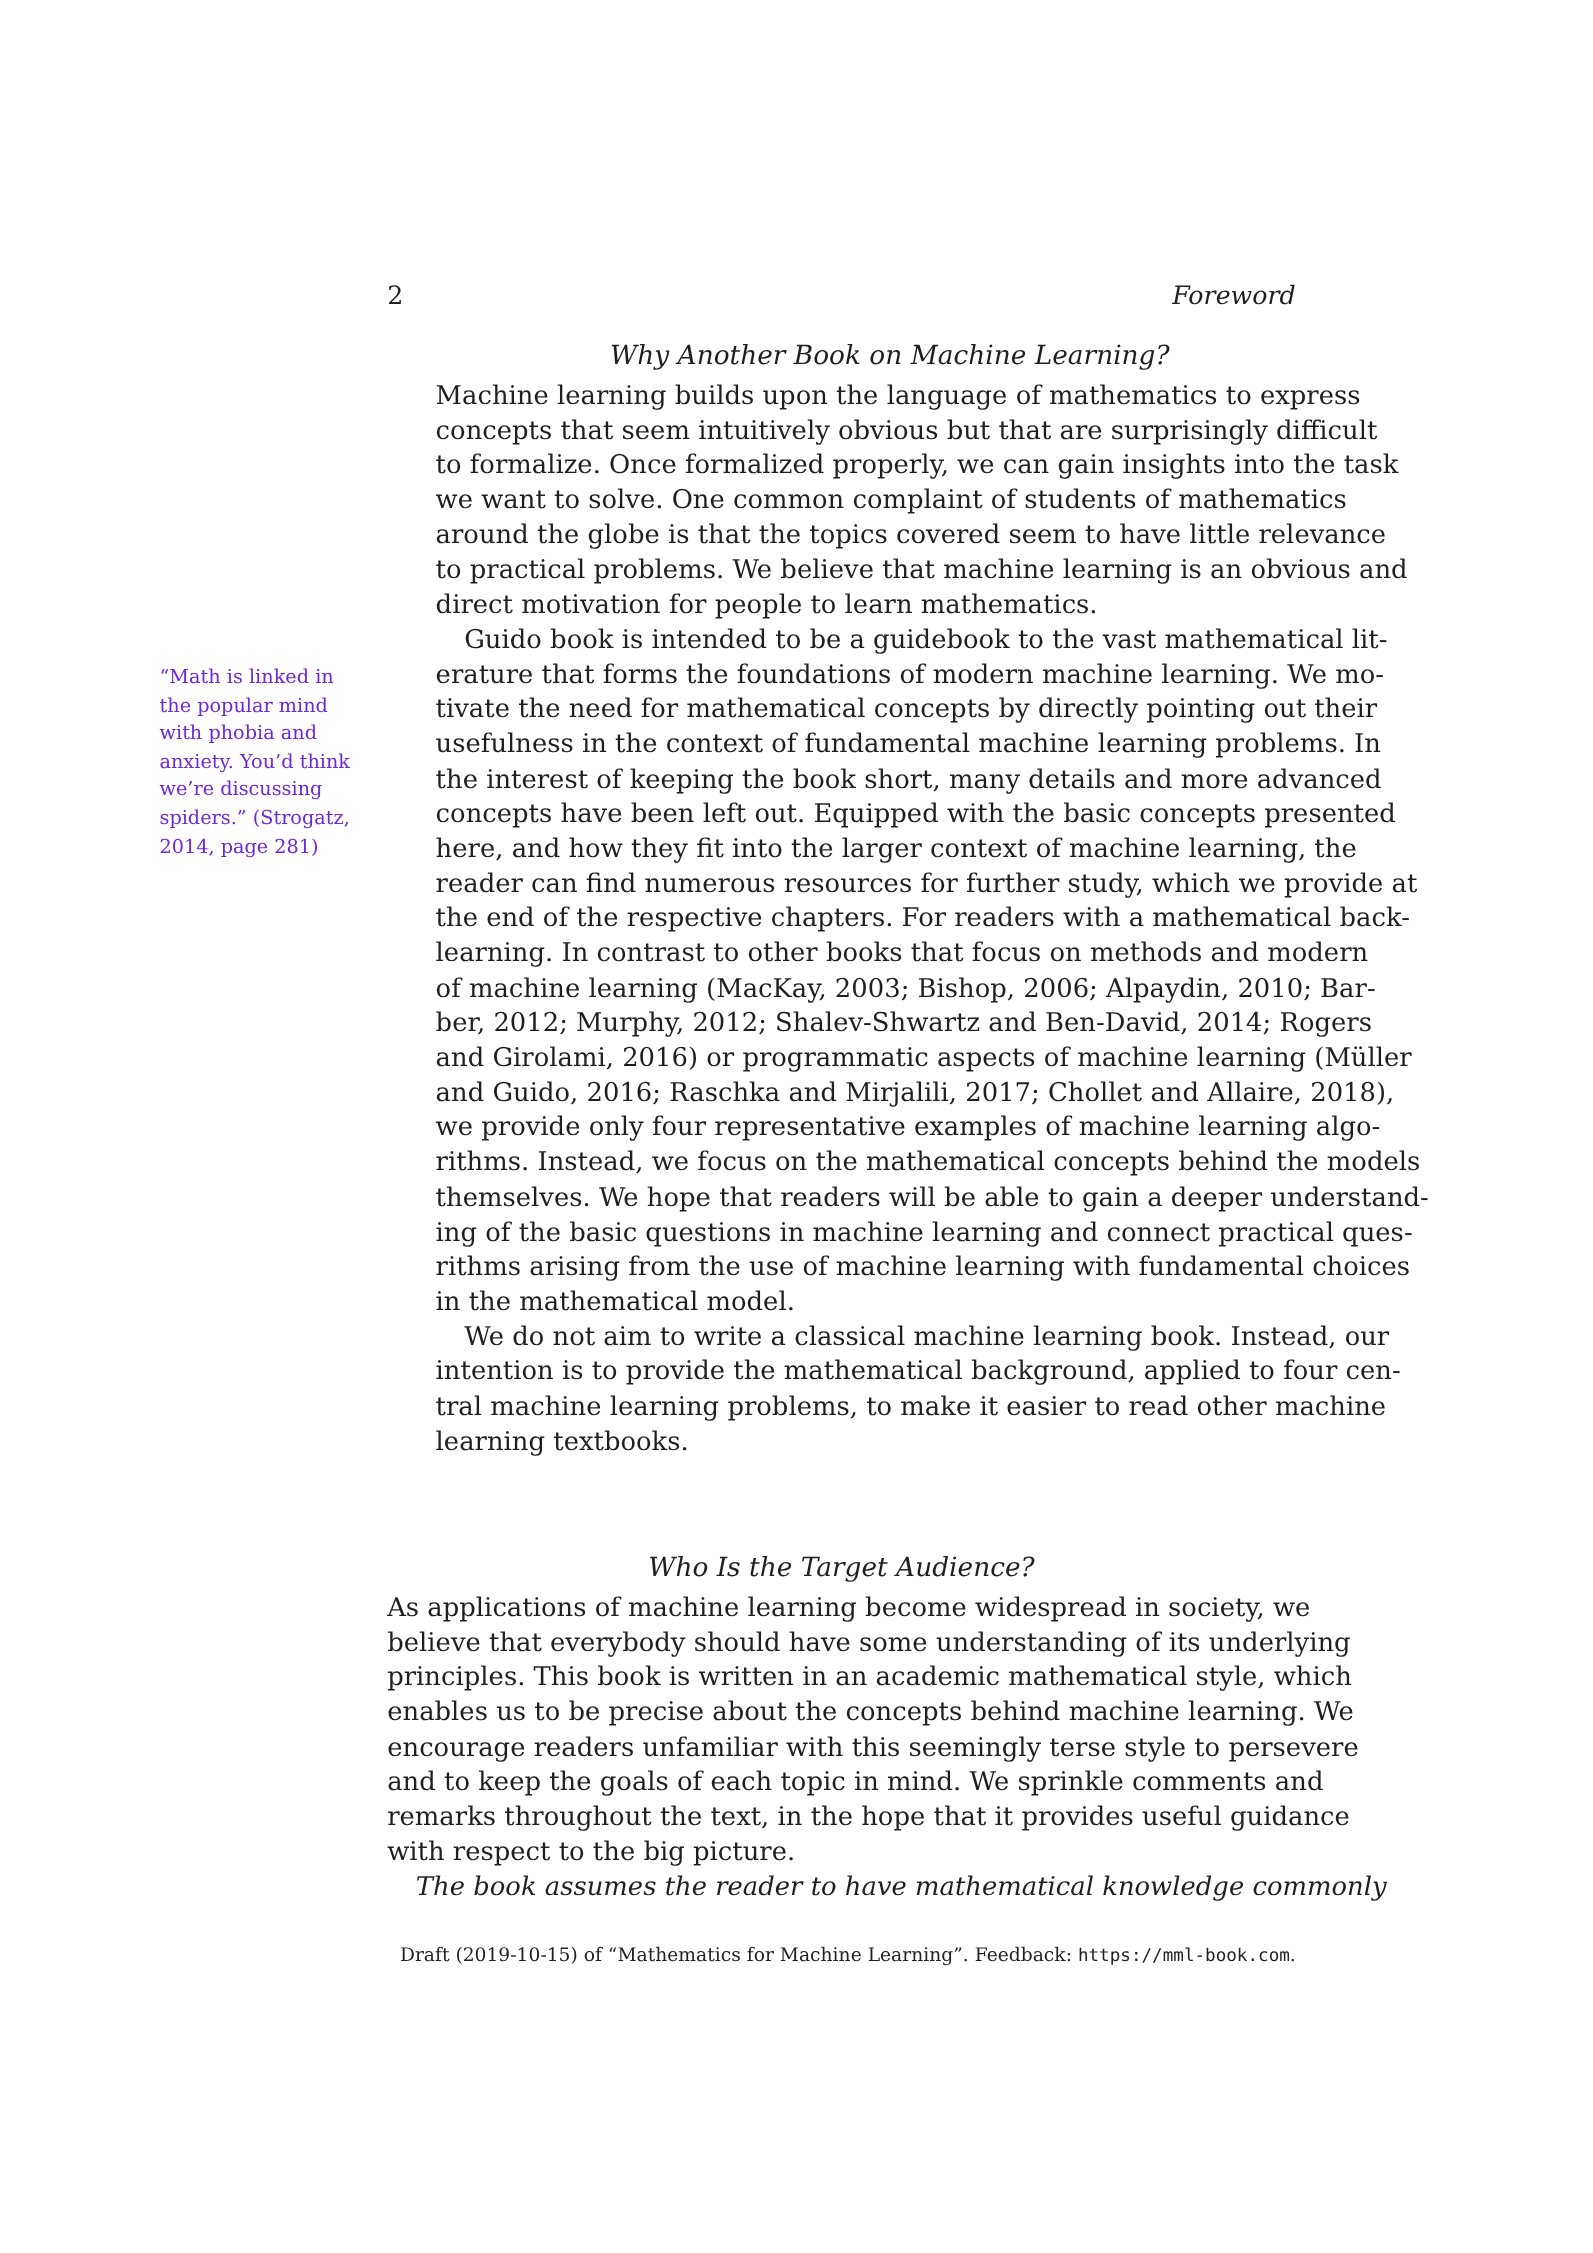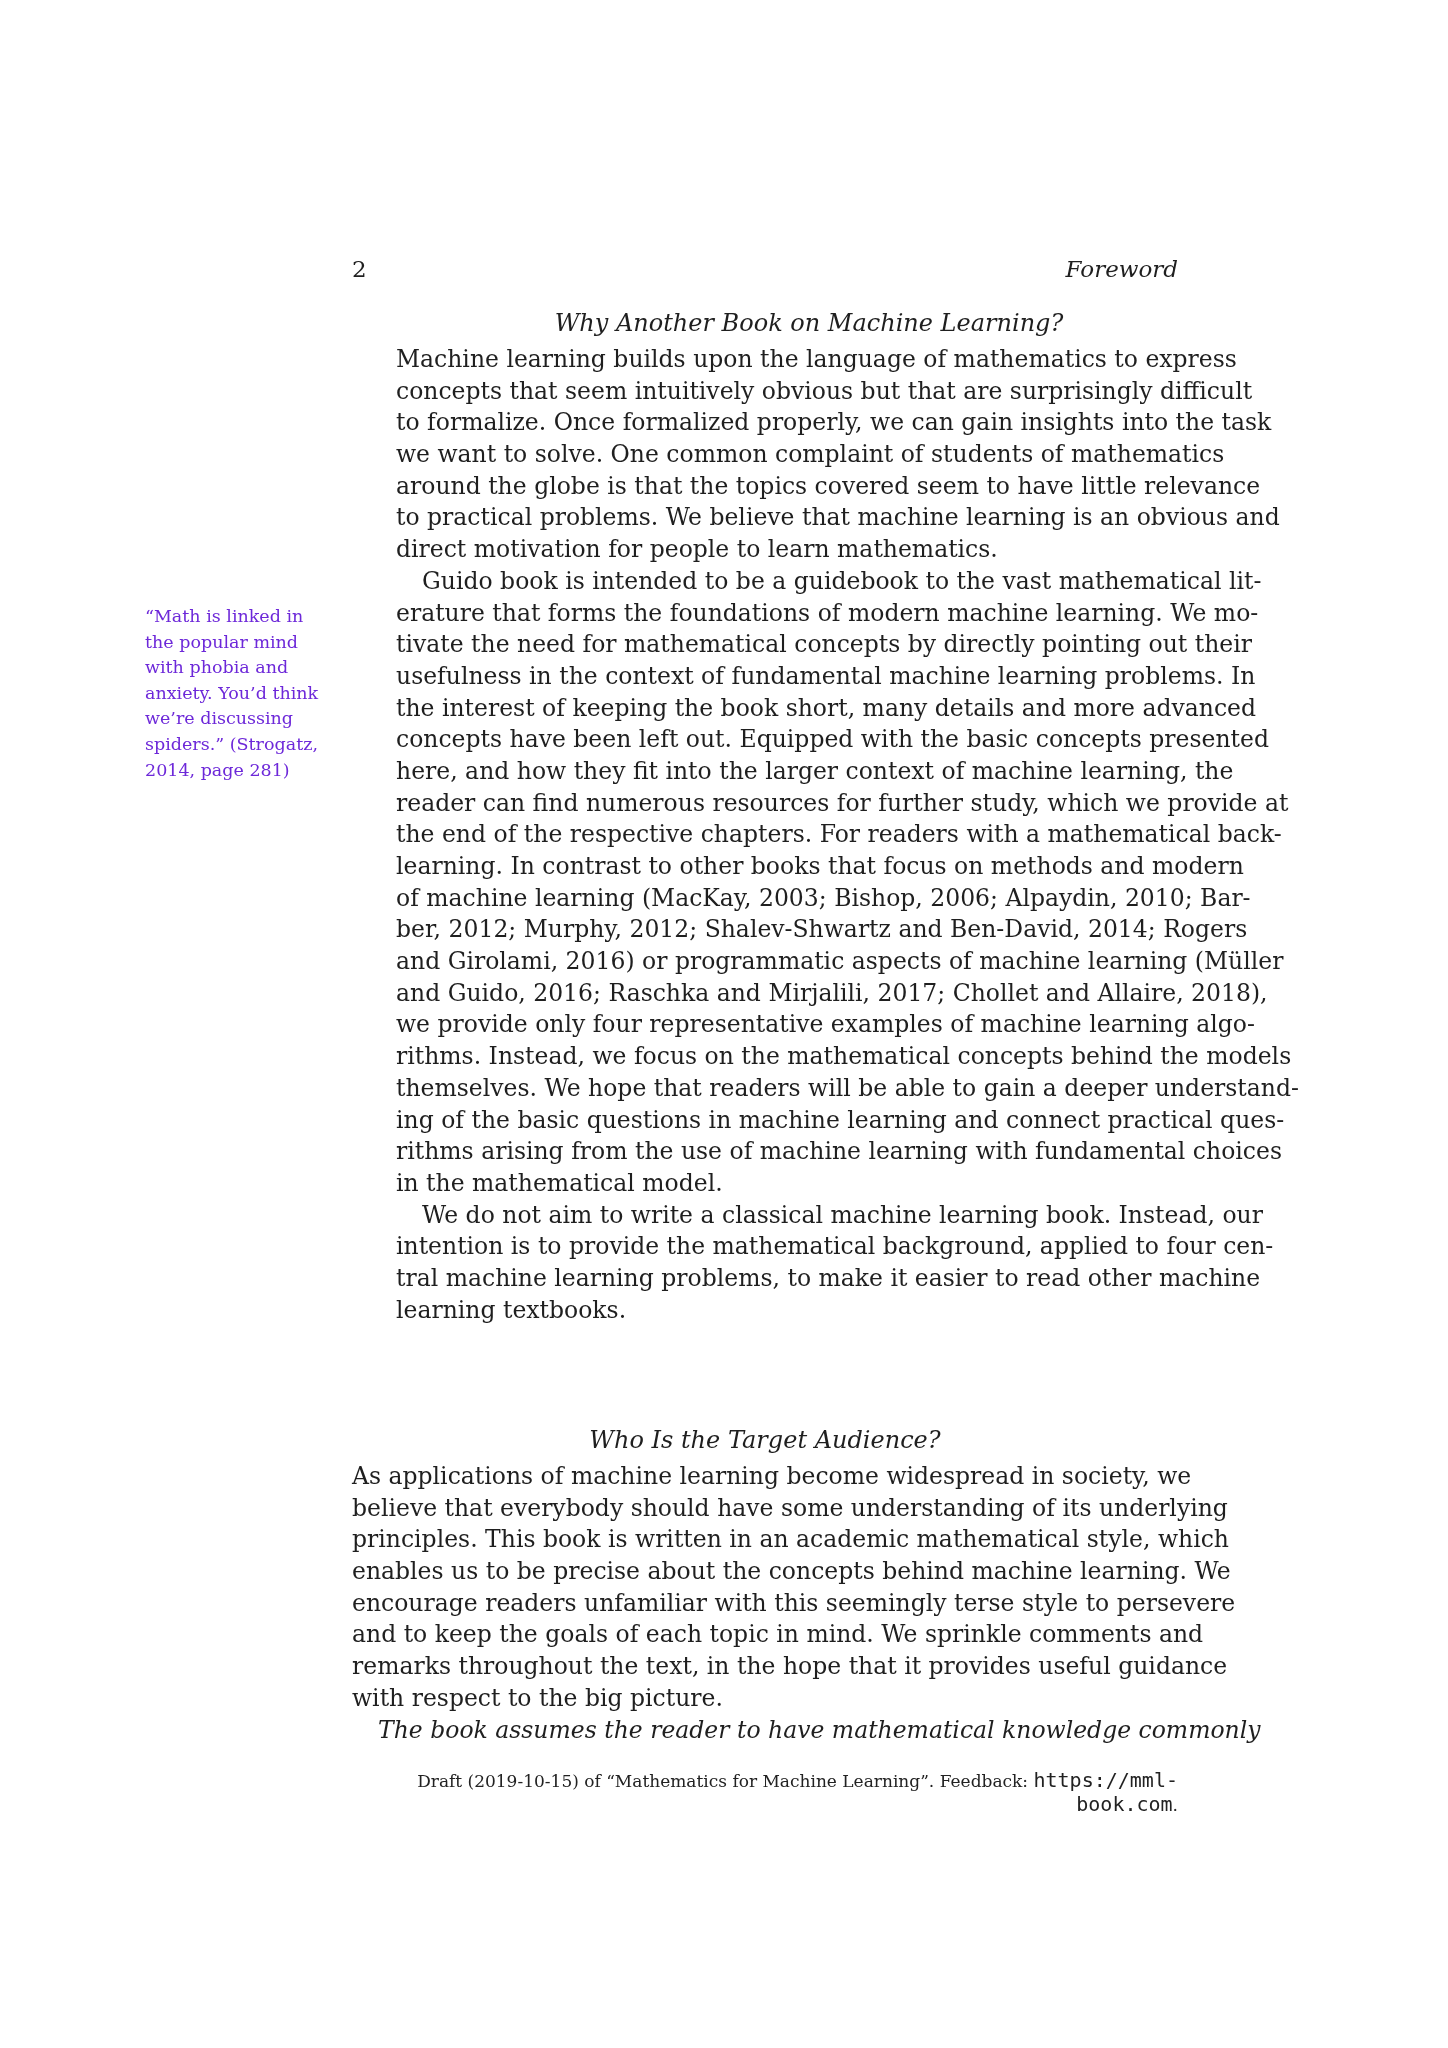--- a/index.html
+++ b/index.html
@@ -16,7 +16,7 @@
   .line.indent { padding-left: 26px; }
   .line.italic { font-style: italic; }
   .sec1 { top: 302px; margin-left: 44px; }
-  .sec2 { top: 1404px; margin-top: 15px; }
+  .sec2 { top: 1404px; }
   .margin-note { position: absolute; left: 145px; top: 604px; width: 200px; font-size: 17.5px; line-height: 25.6px; color: #6d28d9; }
   .margin-note div { white-space: nowrap; }
   .footer { position: absolute; left: 352px; top: 1768px; width: 826px; text-align: right; font-size: 17px; color: #222; }

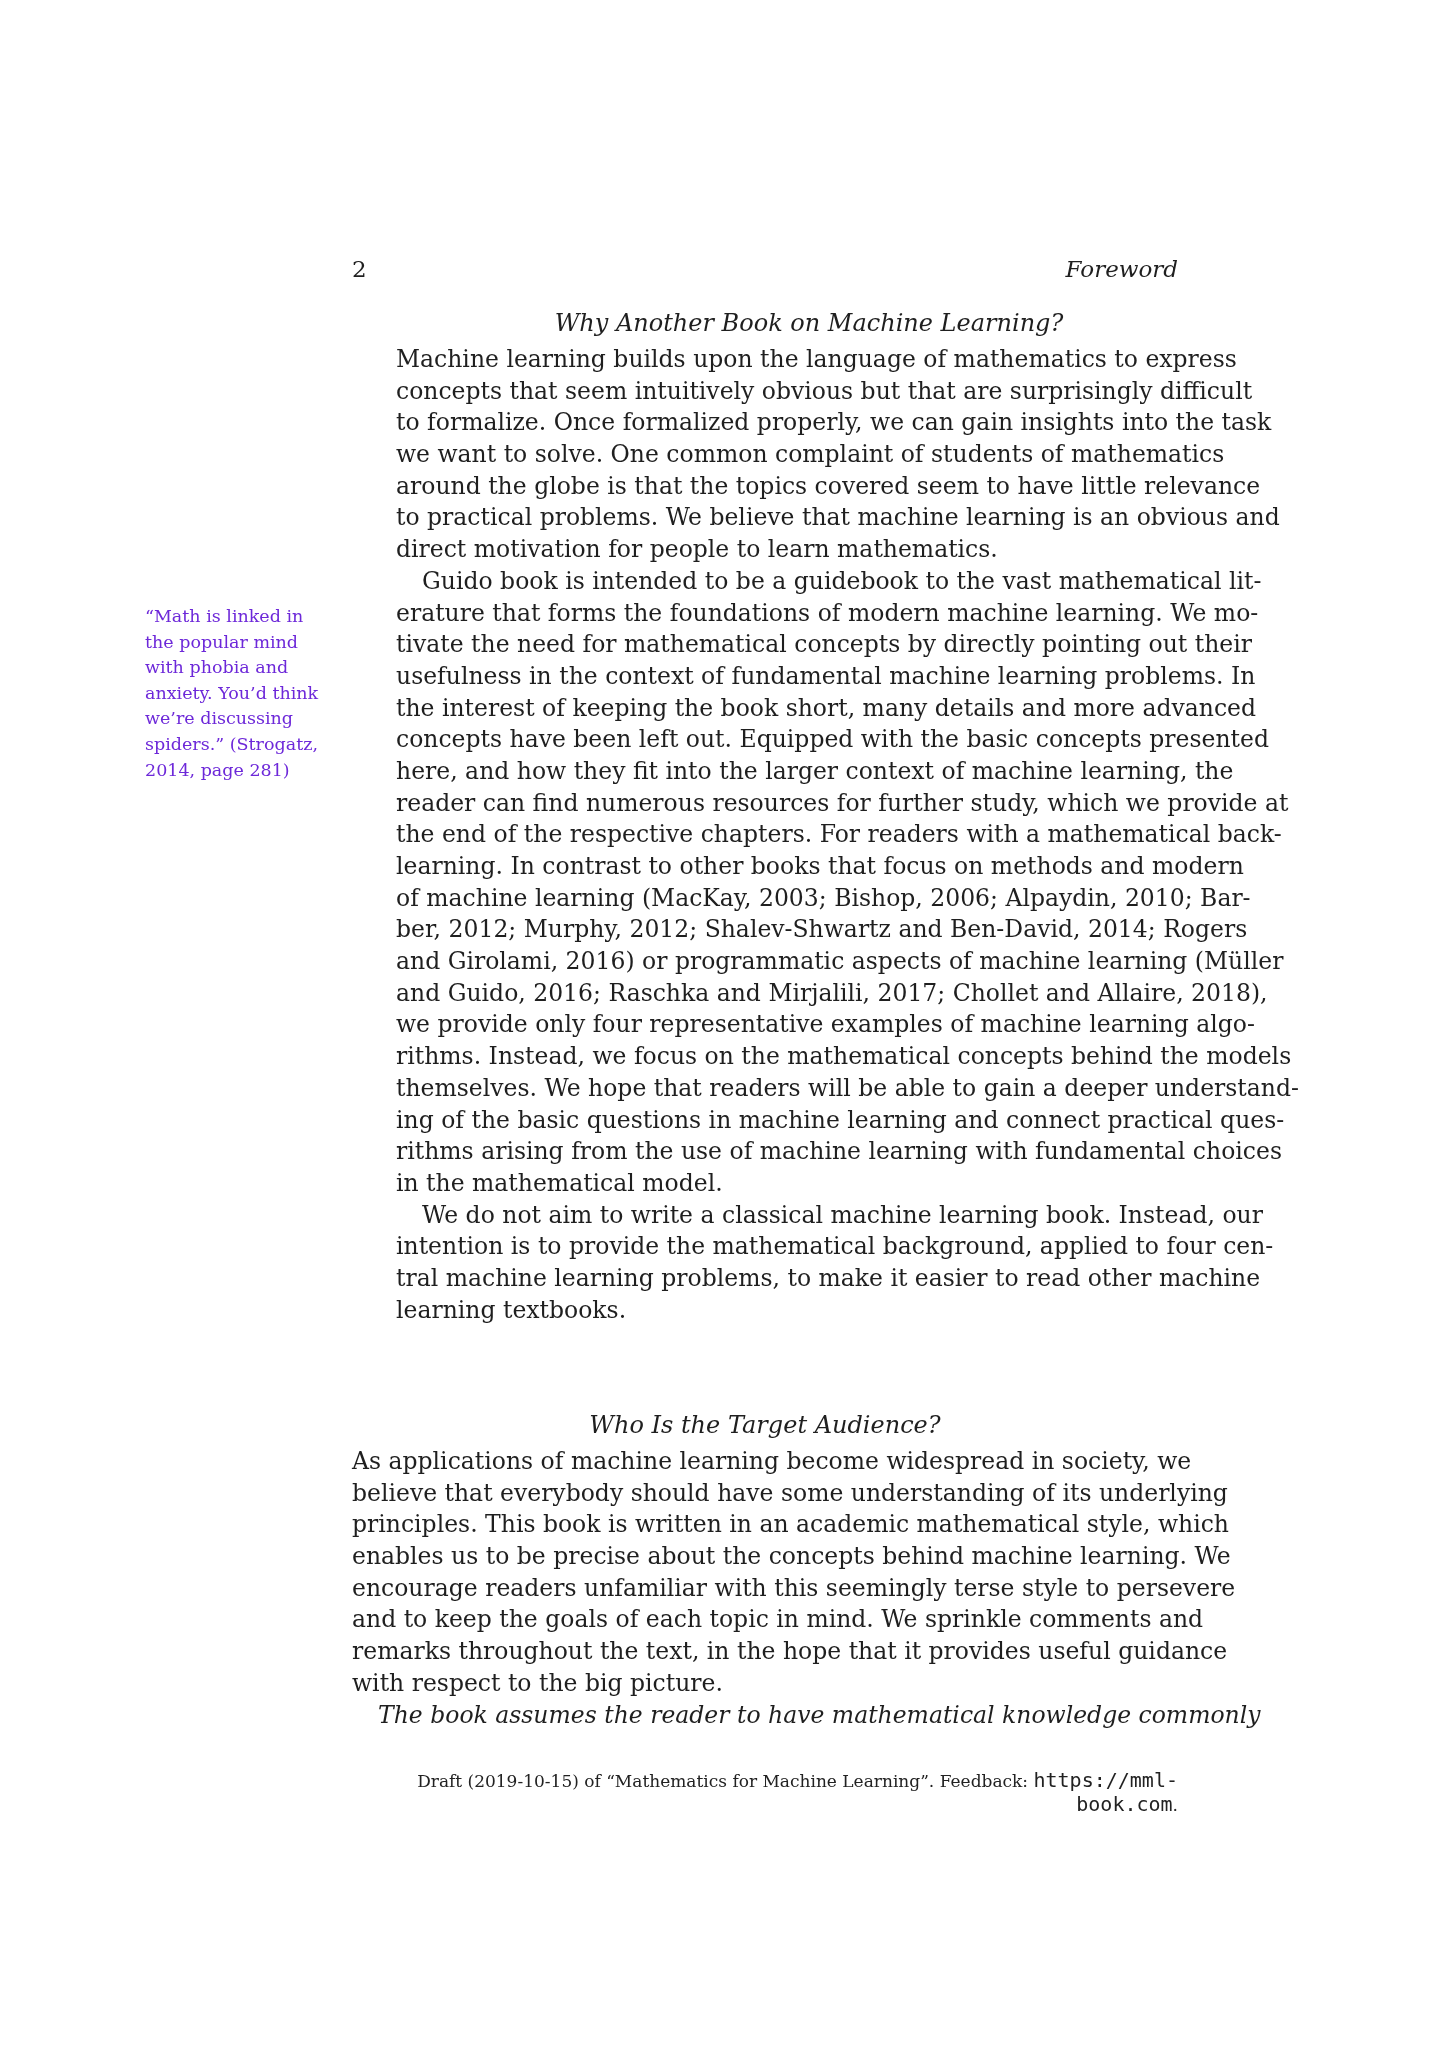--- a/index.html
+++ b/index.html
@@ -20,7 +20,7 @@
   .margin-note { position: absolute; left: 145px; top: 604px; width: 200px; font-size: 17.5px; line-height: 25.6px; color: #6d28d9; }
   .margin-note div { white-space: nowrap; }
   .footer { position: absolute; left: 352px; top: 1768px; width: 826px; text-align: right; font-size: 17px; color: #222; }
-  .footer .url { font-family: "DejaVu Sans Mono", "Liberation Mono", monospace; font-size: 20px; }
+  .footer .url { font-family: "DejaVu Sans Mono", "Liberation Mono", monospace; font-size: 16px; }
 </style>
 </head>
 <body>

